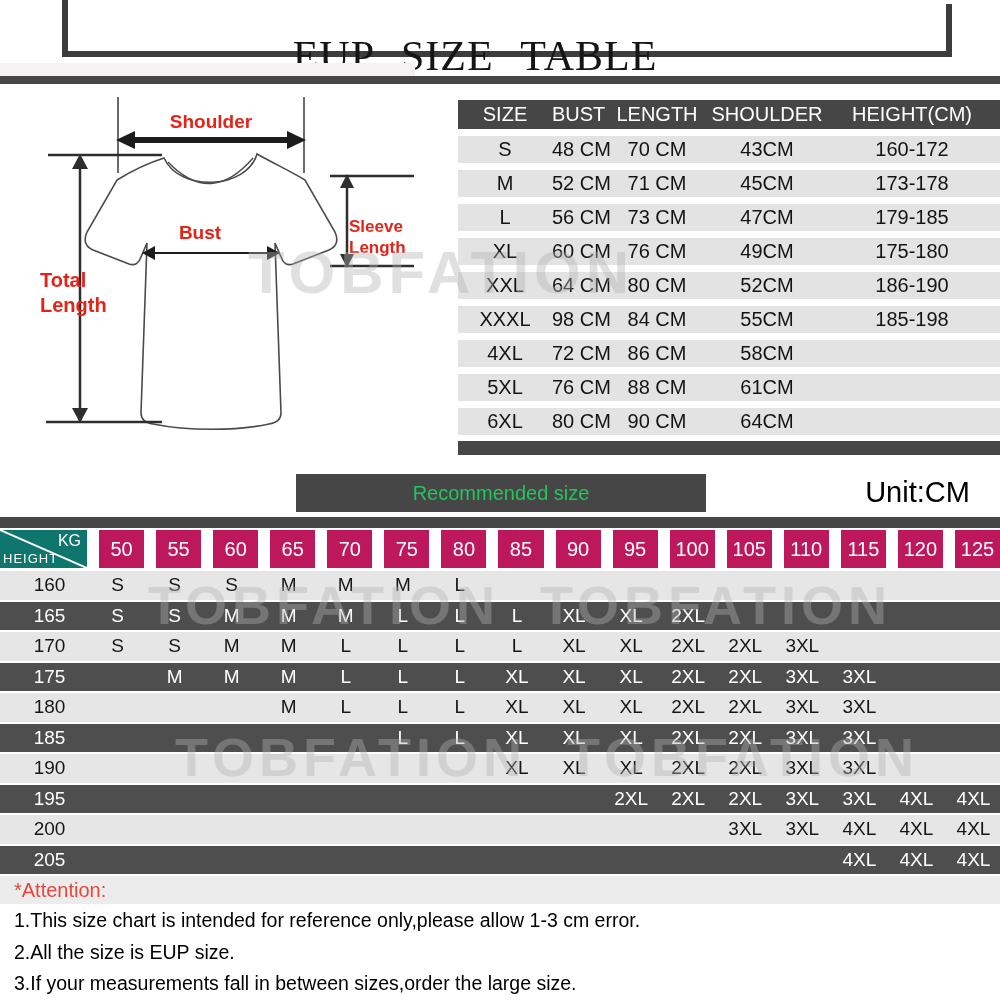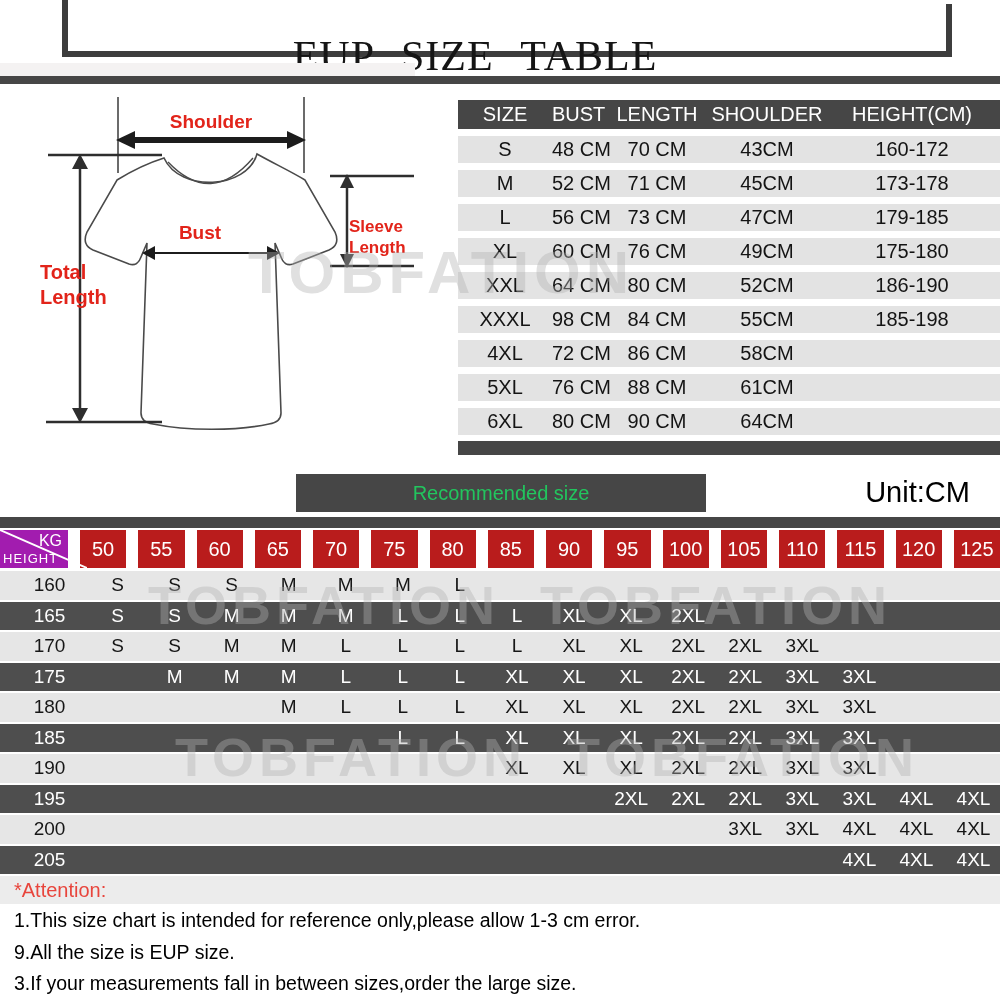--- a/index.html
+++ b/index.html
@@ -21,7 +21,7 @@
   .red-label{position:absolute;color:#e2241a;font-weight:bold}
   #lbl-shoulder{left:150px;top:111px;width:122px;text-align:center;font-size:19px}
   #lbl-bust{left:158px;top:222px;width:84px;text-align:center;font-size:19px}
-  #lbl-total{left:40px;top:260px;width:72px;font-size:20px;line-height:25px}
+  #lbl-total{left:40px;top:268px;width:72px;font-size:20px;line-height:25px}
   #lbl-sleeve{left:349px;top:216px;width:78px;font-size:17px;line-height:21px}
 
   

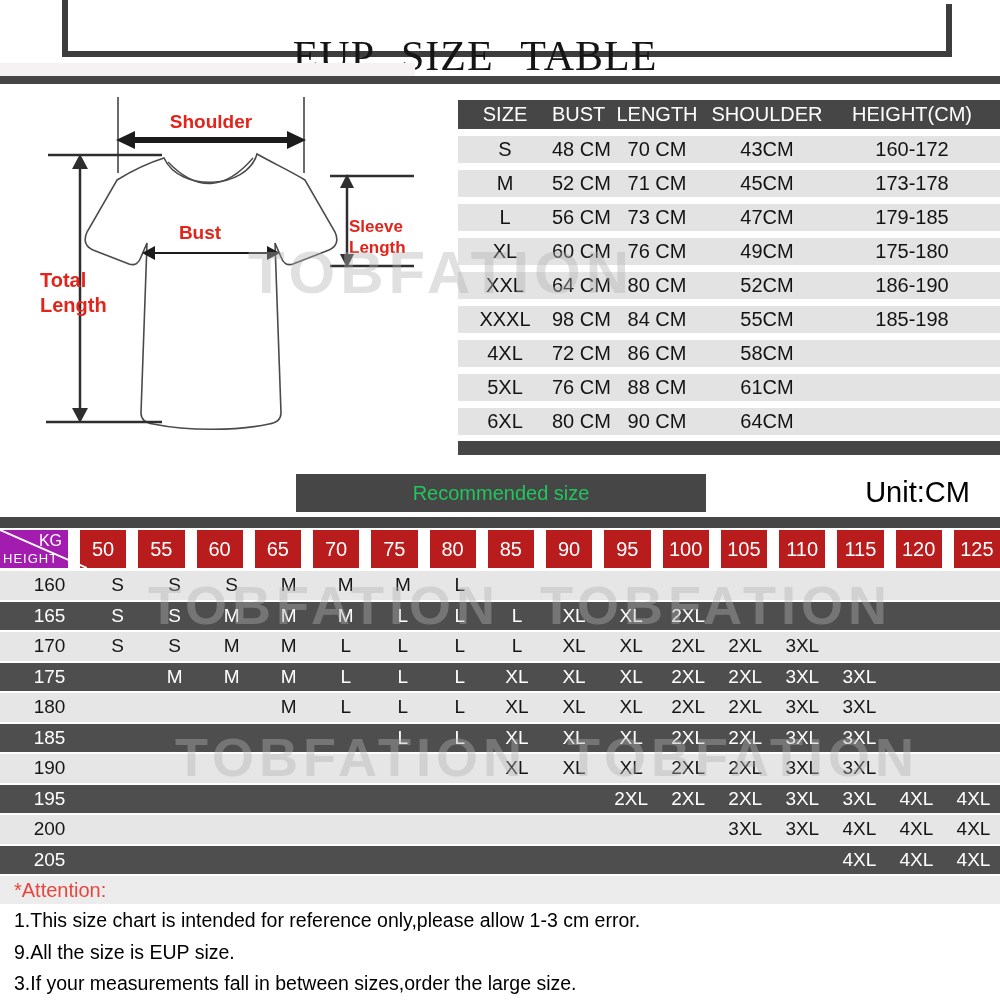--- a/index.html
+++ b/index.html
@@ -44,7 +44,7 @@
   
   #matrix{position:absolute;left:0;top:530px;width:1000px}
   .m-header{display:flex;height:38px;margin-bottom:3px}
-  .m-corner{width:68px;background:#a21caf;position:relative}
+  .m-corner{width:87px;background:#0f766e;position:relative}
   .m-corner svg{position:absolute;left:0;top:0}
   .m-kg{position:absolute;top:2px;right:6px;color:#fff;font-size:16px}
   .m-hg{position:absolute;bottom:2px;left:3px;color:#fff;font-size:13px;letter-spacing:1px}

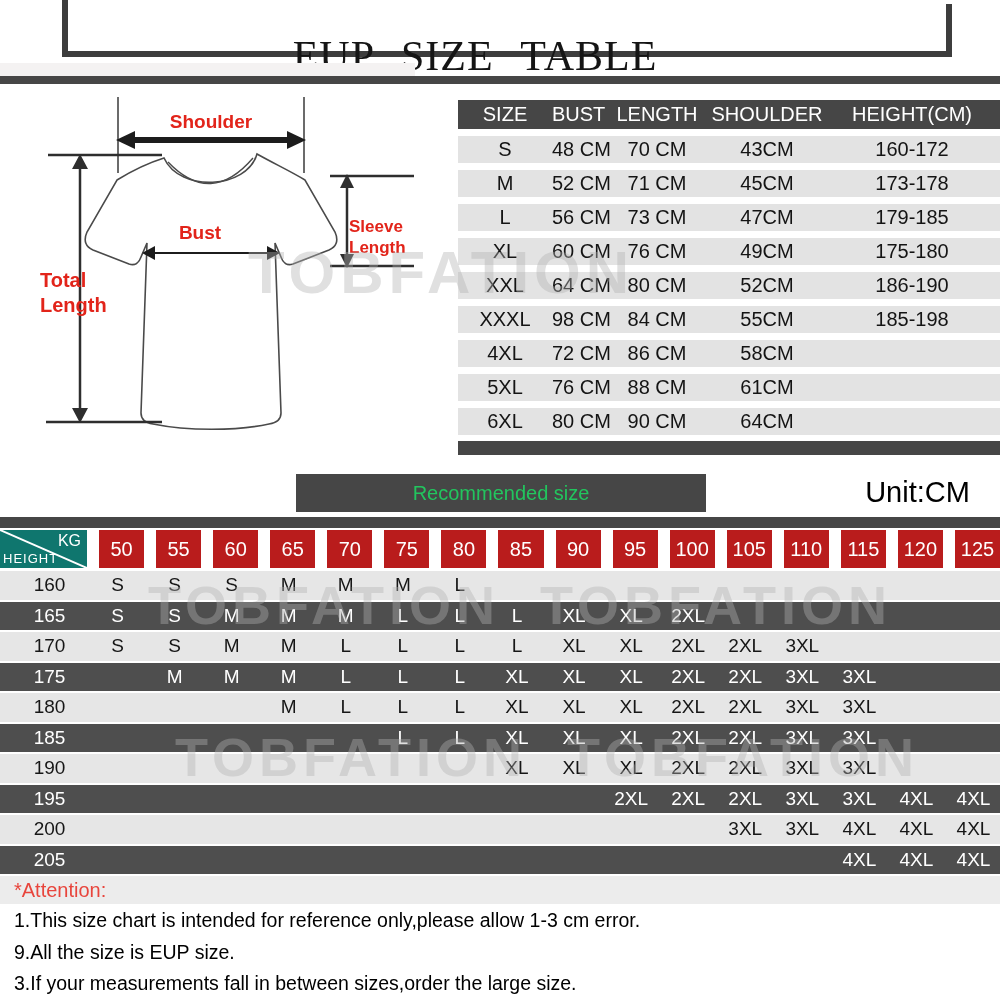--- a/index.html
+++ b/index.html
@@ -48,7 +48,7 @@
   .m-corner svg{position:absolute;left:0;top:0}
   .m-kg{position:absolute;top:2px;right:6px;color:#fff;font-size:16px}
   .m-hg{position:absolute;bottom:2px;left:3px;color:#fff;font-size:13px;letter-spacing:1px}
-  .m-hcell{flex:1;margin-left:12px;background:#b91c1c;color:#fff;font-size:20px;
+  .m-hcell{flex:1;margin-left:12px;background:#be185d;color:#fff;font-size:20px;
            display:flex;align-items:center;justify-content:center}
   .m-row{display:flex;align-items:center;height:30.5px;box-sizing:border-box;
          border-bottom:2px solid #fff;font-size:19px}

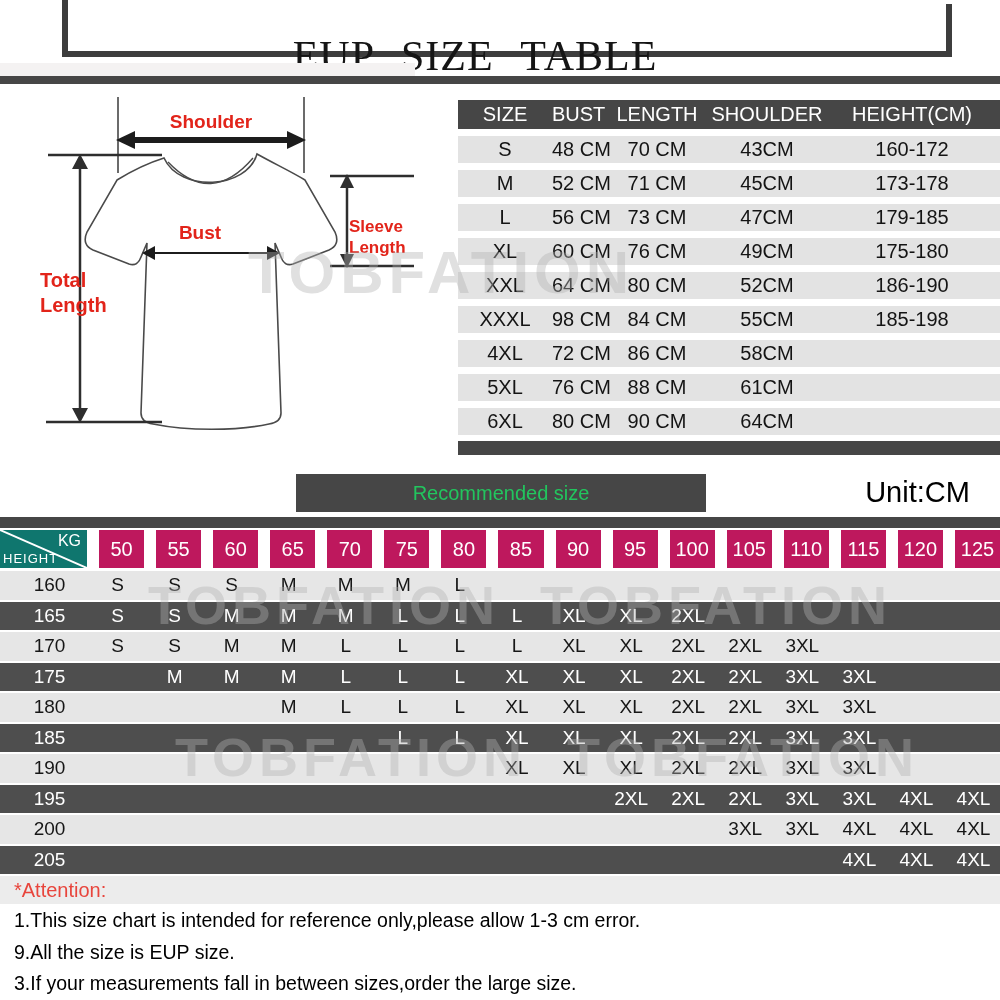--- a/index.html
+++ b/index.html
@@ -416,7 +416,7 @@
 <div id="attention-band"></div>
 <div id="attention-label">*Attention:</div>
 <p class="note" id="note-1">1.This size chart is intended for reference only,please allow 1-3 cm error.</p>
-<p class="note" id="note-2">9.All the size is EUP size.</p>
+<p class="note" id="note-2">2.All the size is EUP size.</p>
 <p class="note" id="note-3">3.If your measurements fall in between sizes,order the large size.</p>
 
 <div class="wm" id="wm1">TOBFATION</div>

